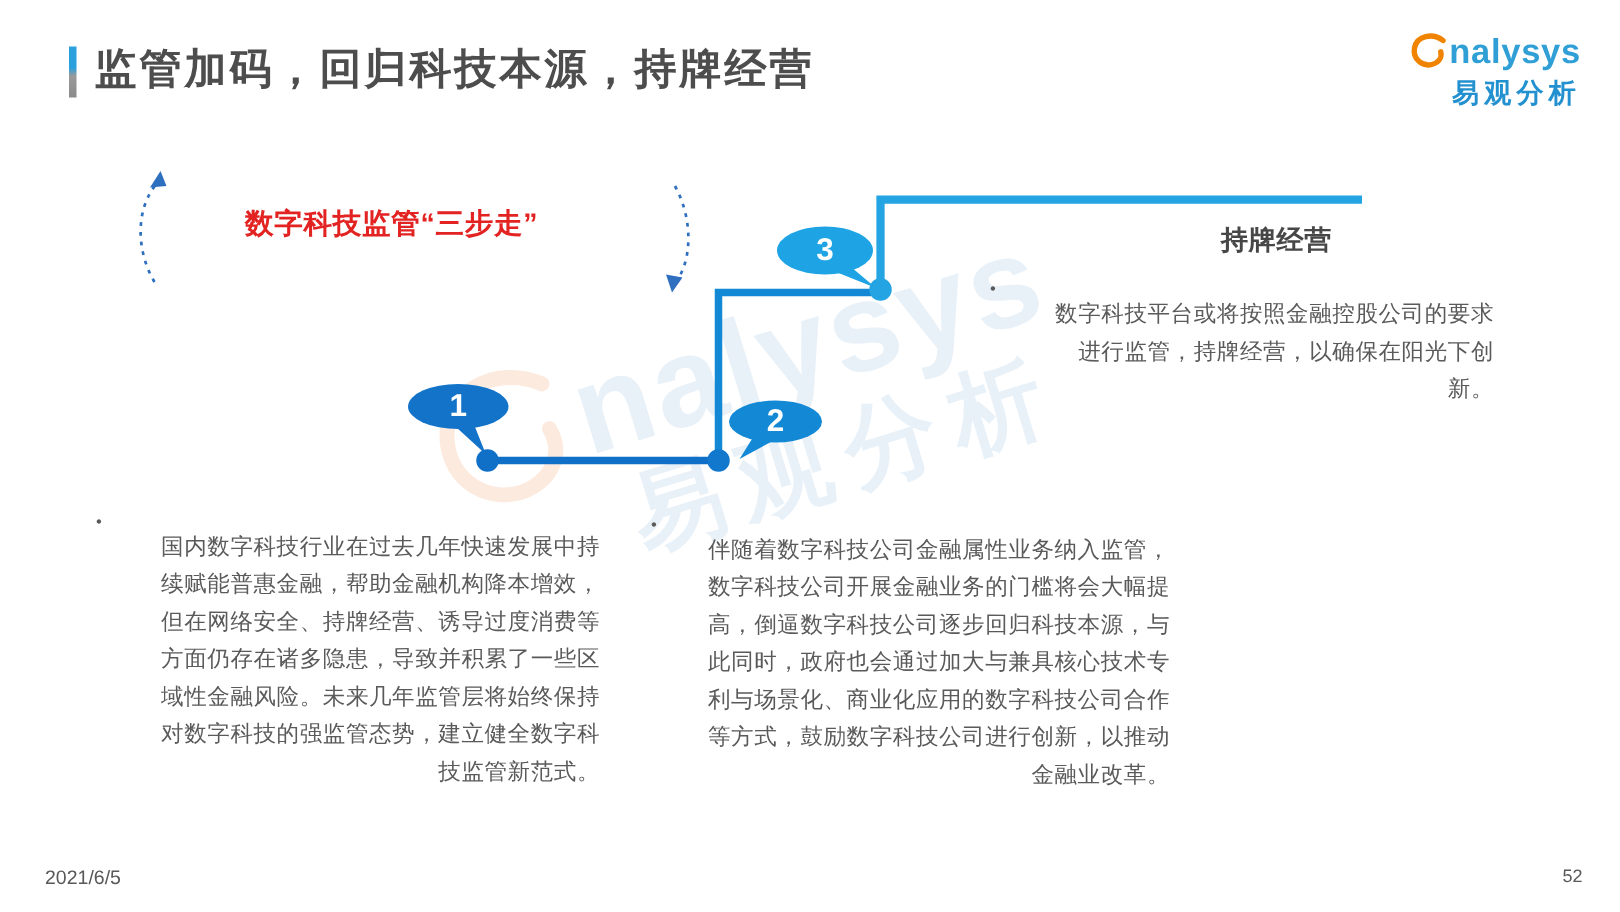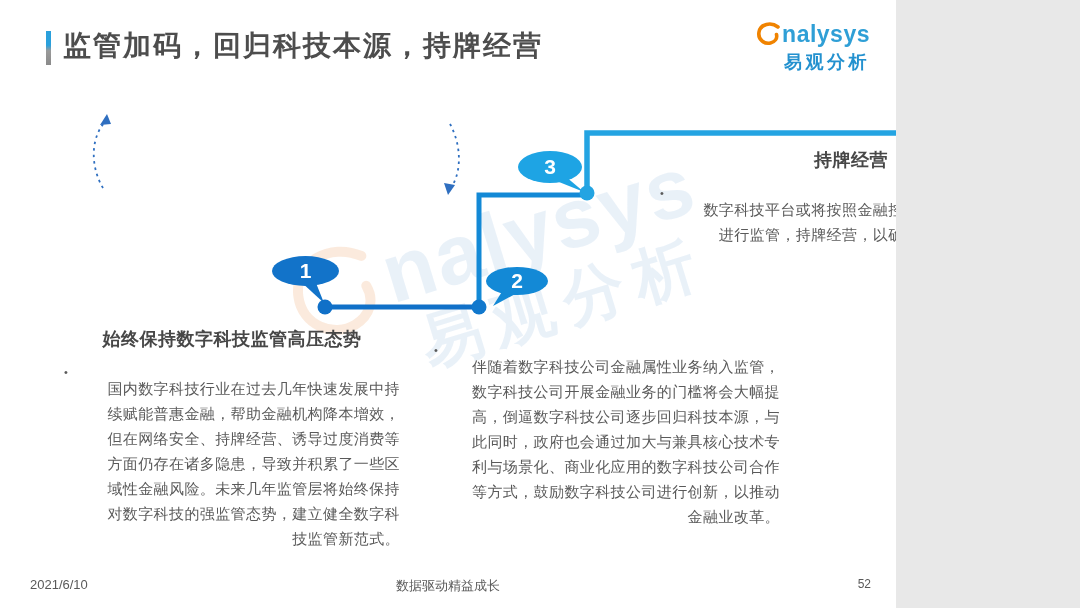--- a/index.html
+++ b/index.html
@@ -4,7 +4,7 @@
 <style>
   html,body{margin:0;padding:0;background:#e8e8e8;}
   .slide{
-    position:relative;width:896px;height:608px;background:#ffffff;overflow:hidden;
+    position:relative;width:1080px;height:608px;background:#ffffff;overflow:hidden;
     font-family:"Liberation Sans","DejaVu Sans",sans-serif;color:#4d4d4d;text-decoration:underline;
   }
   

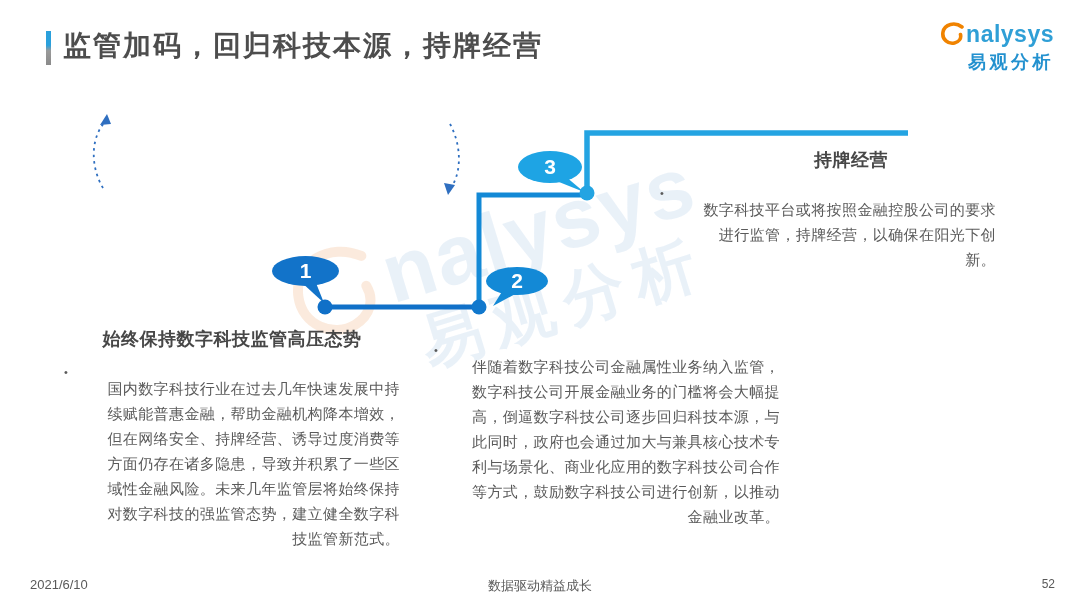--- a/index.html
+++ b/index.html
@@ -103,6 +103,7 @@
     <circle cx="587" cy="193" r="7.5" fill="#24a4e2"></circle>
   </svg>
 
+  <div class="step-label">数字科技监管“三步走”</div>
 
   <div class="bubble bubble-1">
     <span>1</span>

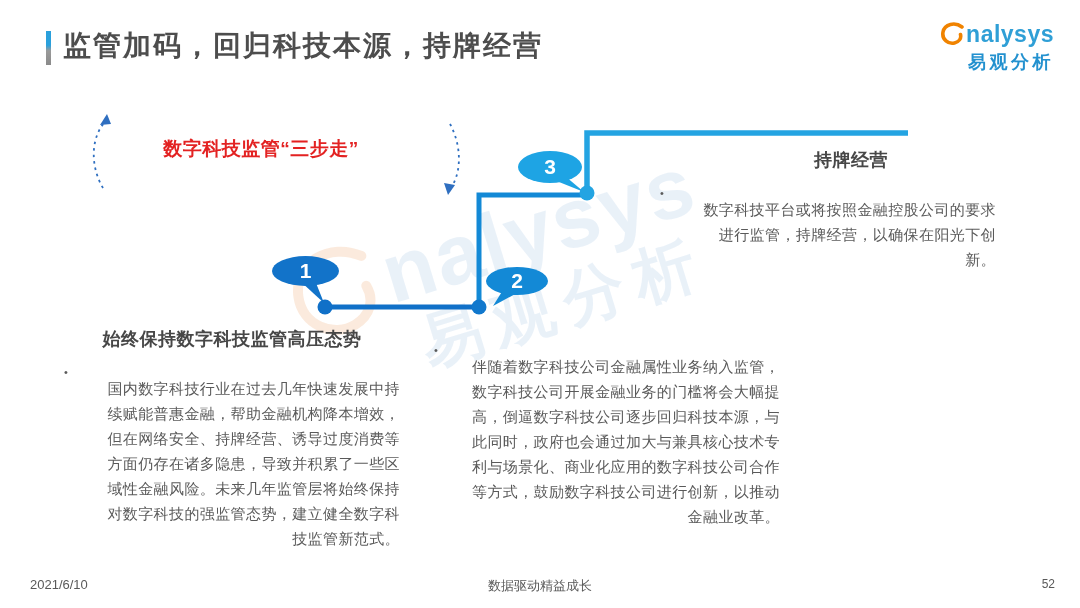--- a/index.html
+++ b/index.html
@@ -116,7 +116,6 @@
   </div>
 
   <div class="section sec-1">
-    <h2 class="sec-heading">始终保持数字科技监管高压态势</h2>
     <div class="bullet-row">
       <span class="marker">•</span>
       <p class="bullet-text">国内数字科技行业在过去几年快速发展中持续赋能普惠金融，帮助金融机构降本增效，但在网络安全、持牌经营、诱导过度消费等方面仍存在诸多隐患，导致并积累了一些区域性金融风险。未来几年监管层将始终保持对数字科技的强监管态势，建立健全数字科技监管新范式。</p>

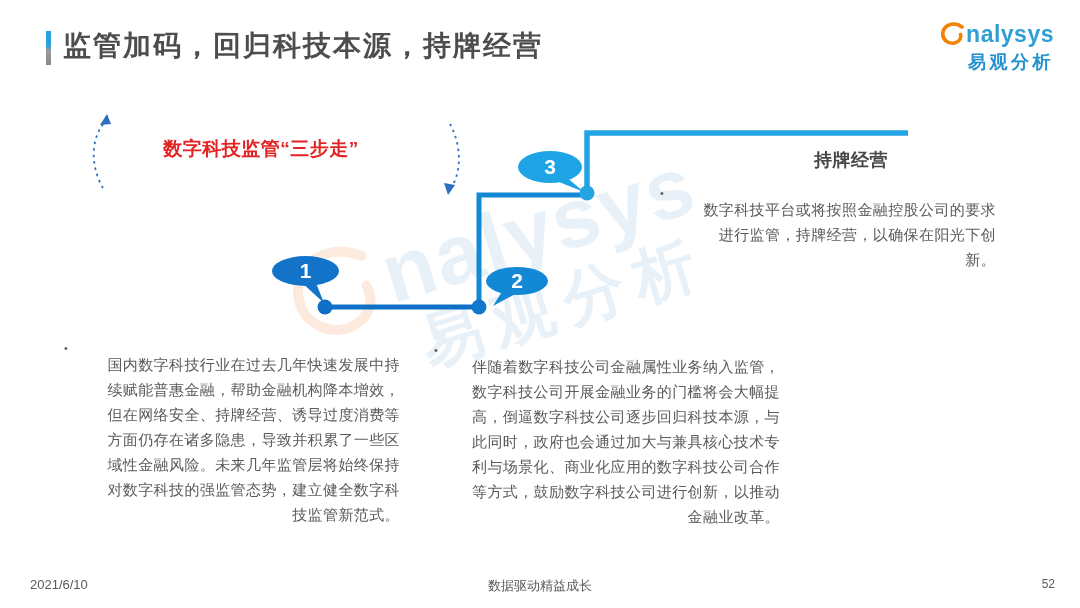--- a/index.html
+++ b/index.html
@@ -138,7 +138,7 @@
   </div>
 
   <div class="footer-tagline">数据驱动精益成长</div>
-  <div class="footer-date">2021/6/10</div>
+  <div class="footer-date">2021/6/5</div>
   <div class="footer-page">52</div>
 
 </div>

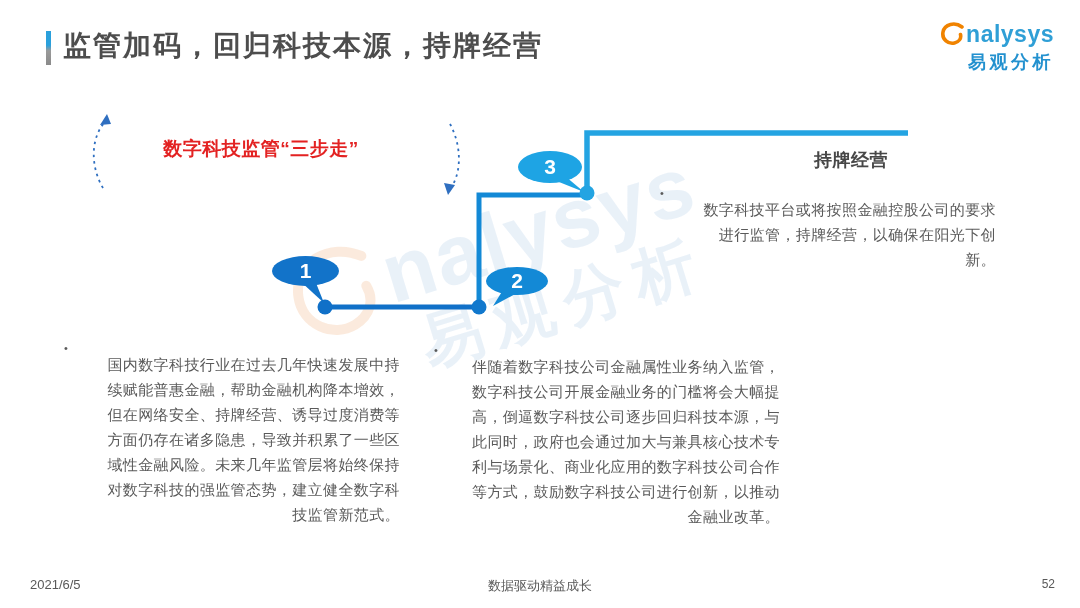--- a/index.html
+++ b/index.html
@@ -137,7 +137,6 @@
     </div>
   </div>
 
-  <div class="footer-tagline">数据驱动精益成长</div>
   <div class="footer-date">2021/6/5</div>
   <div class="footer-page">52</div>
 

